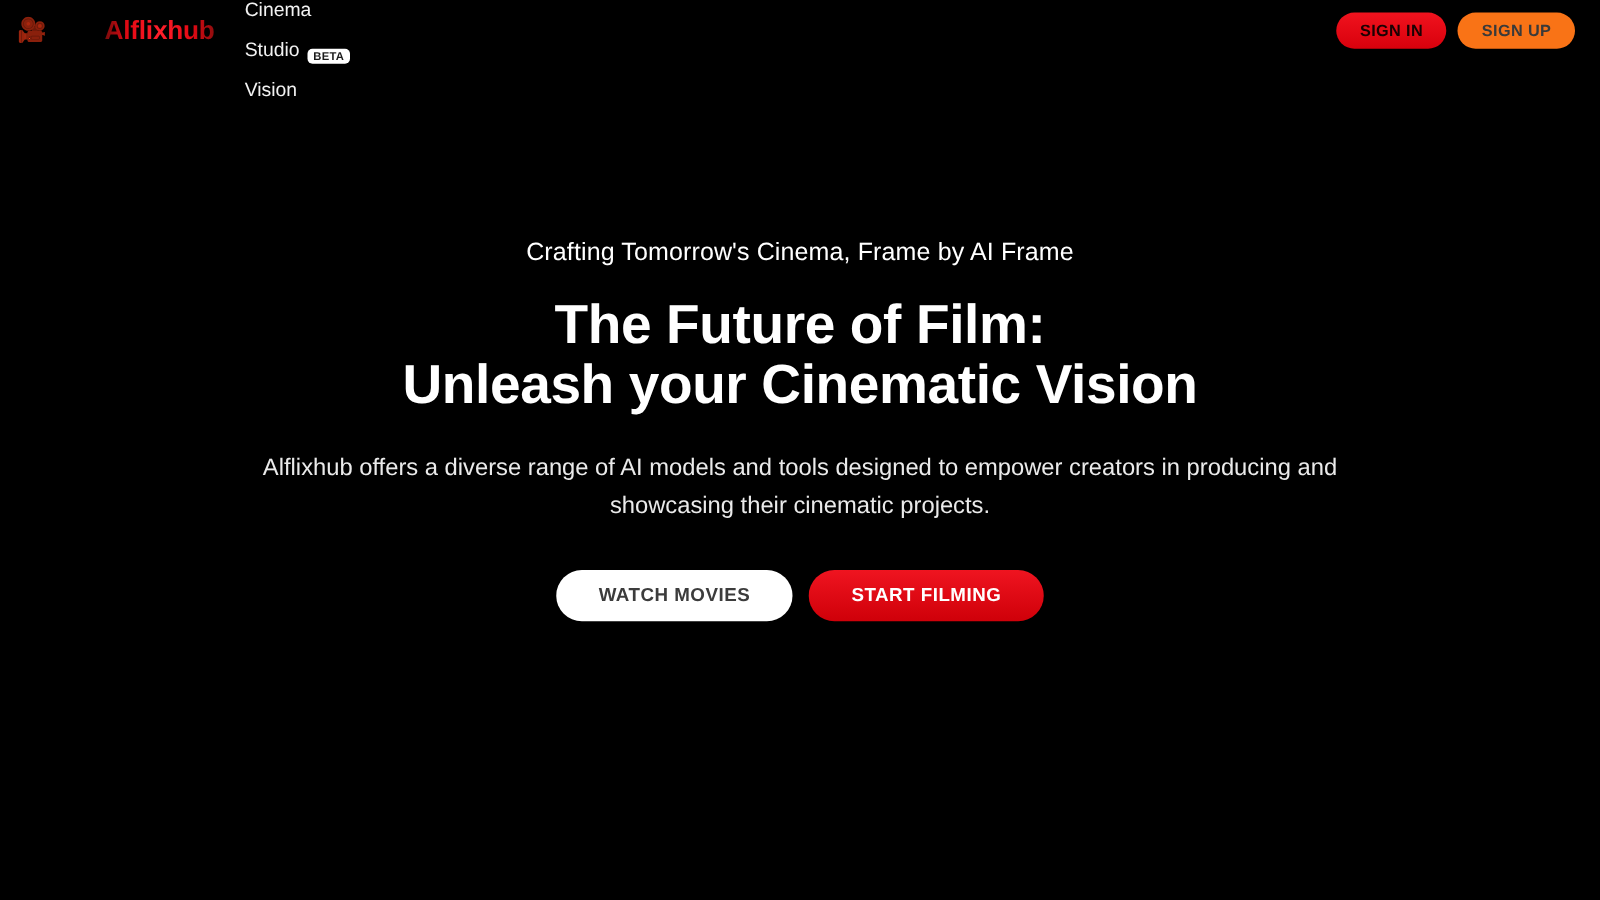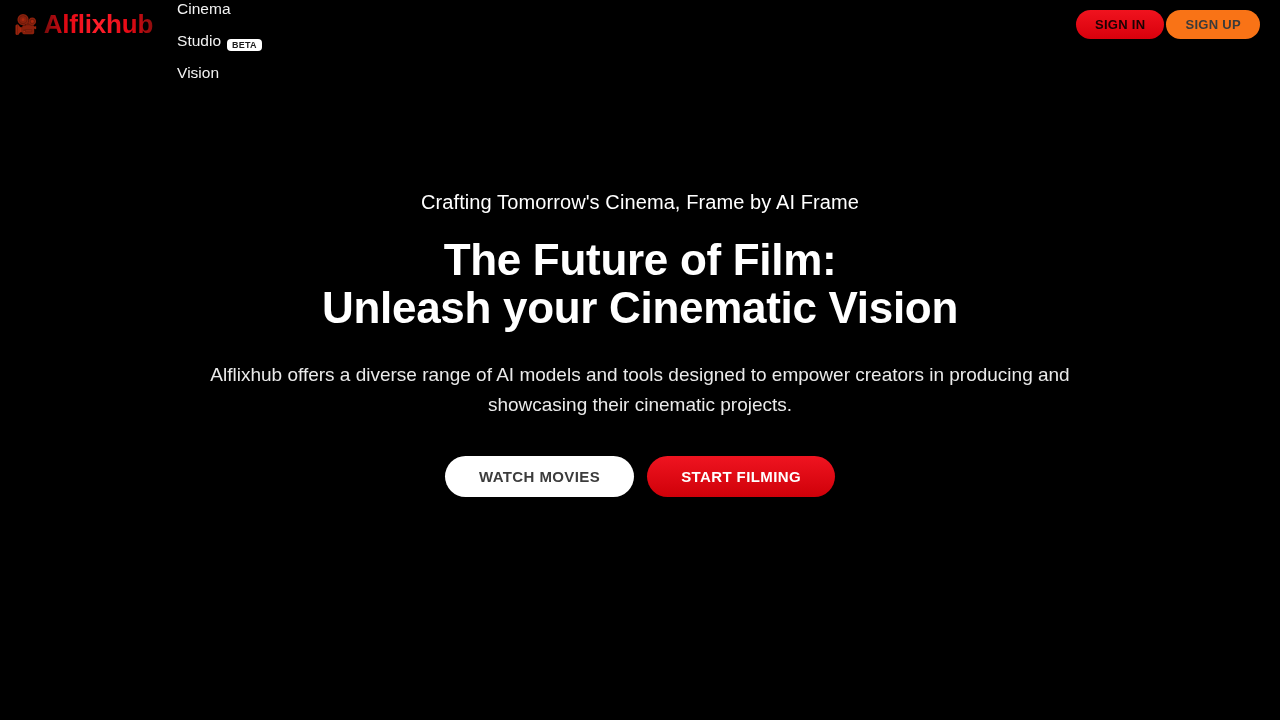--- a/index.html
+++ b/index.html
@@ -55,13 +55,14 @@
   }
 
   .brand-name {
-    font-size: 26px;
+    font-size: 21px;
     font-weight: 700;
     letter-spacing: -0.2px;
     background: linear-gradient(90deg, #7a0b0b 0%, #e60914 22%, #ff1f2b 50%, #e60914 78%, #8c0d0d 100%);
     -webkit-background-clip: text;
     background-clip: text;
     color: transparent;
+    margin-left: 40px;
     -webkit-text-fill-color: transparent;
   }
 

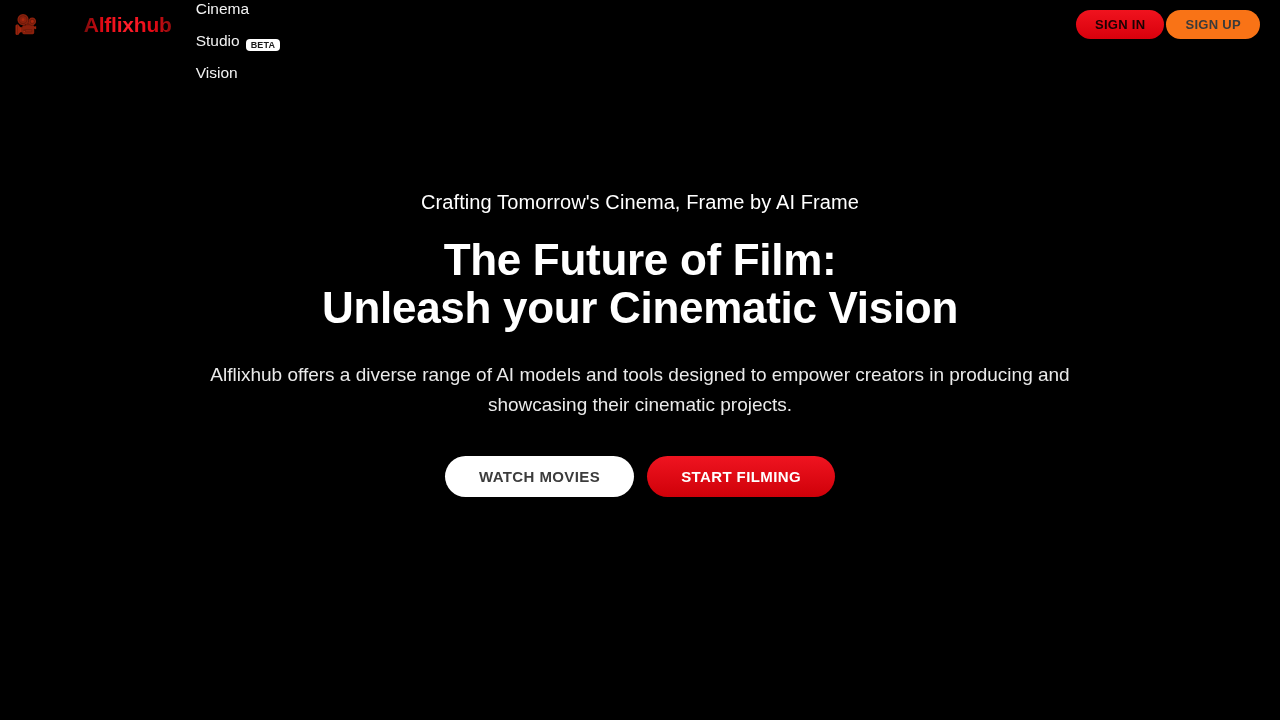--- a/index.html
+++ b/index.html
@@ -103,7 +103,7 @@
   .auth-buttons {
     display: flex;
     align-items: center;
-    gap: 2px;
+    gap: 9px;
   }
 
   .btn-signin {

